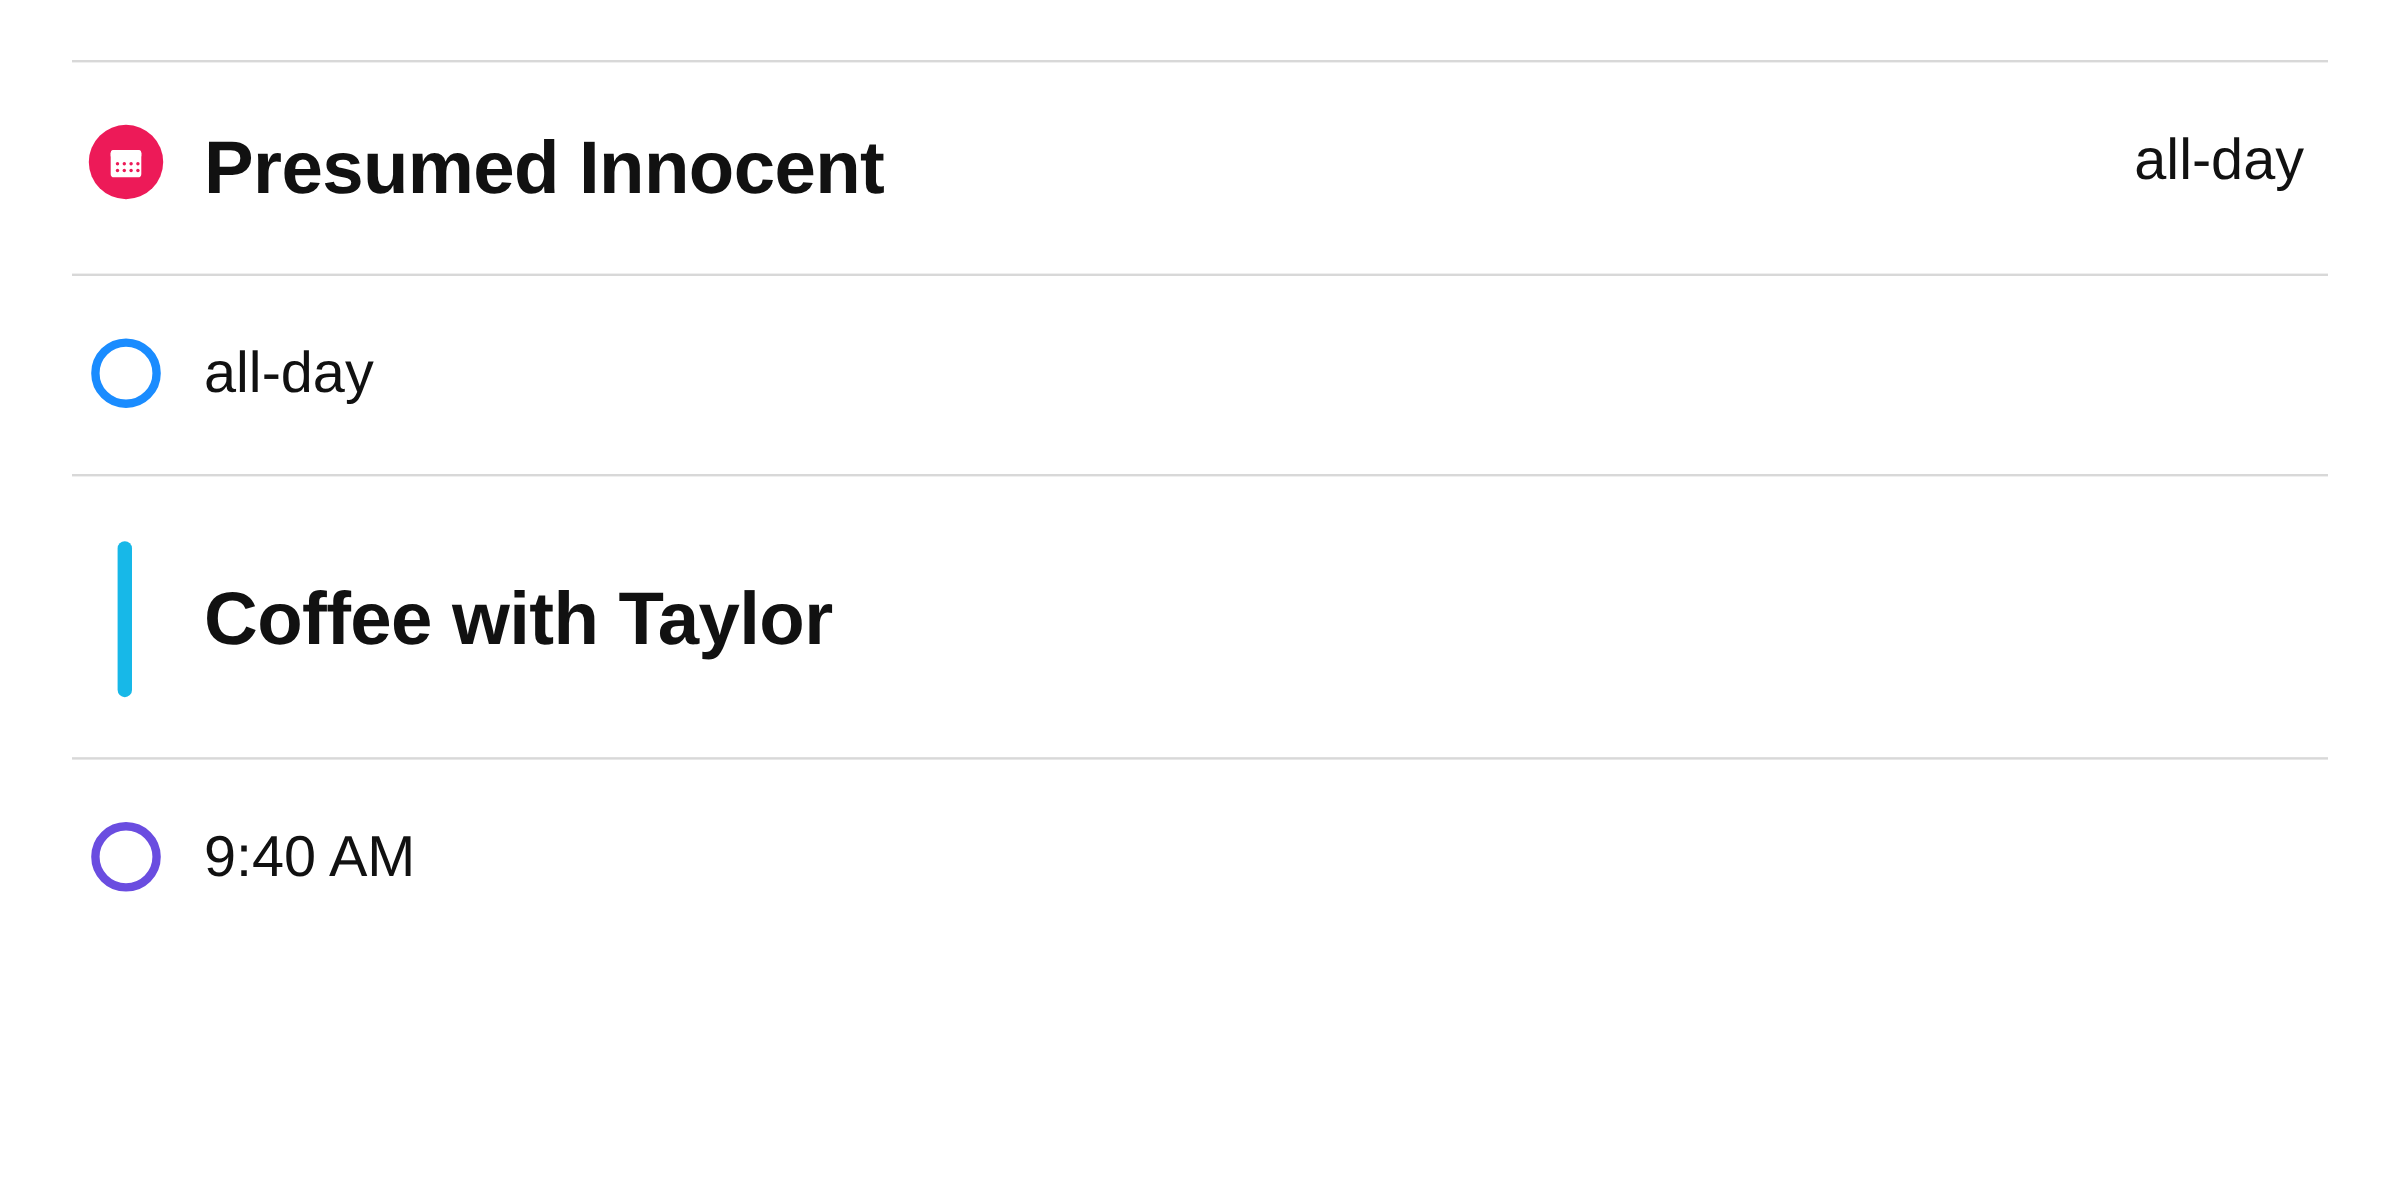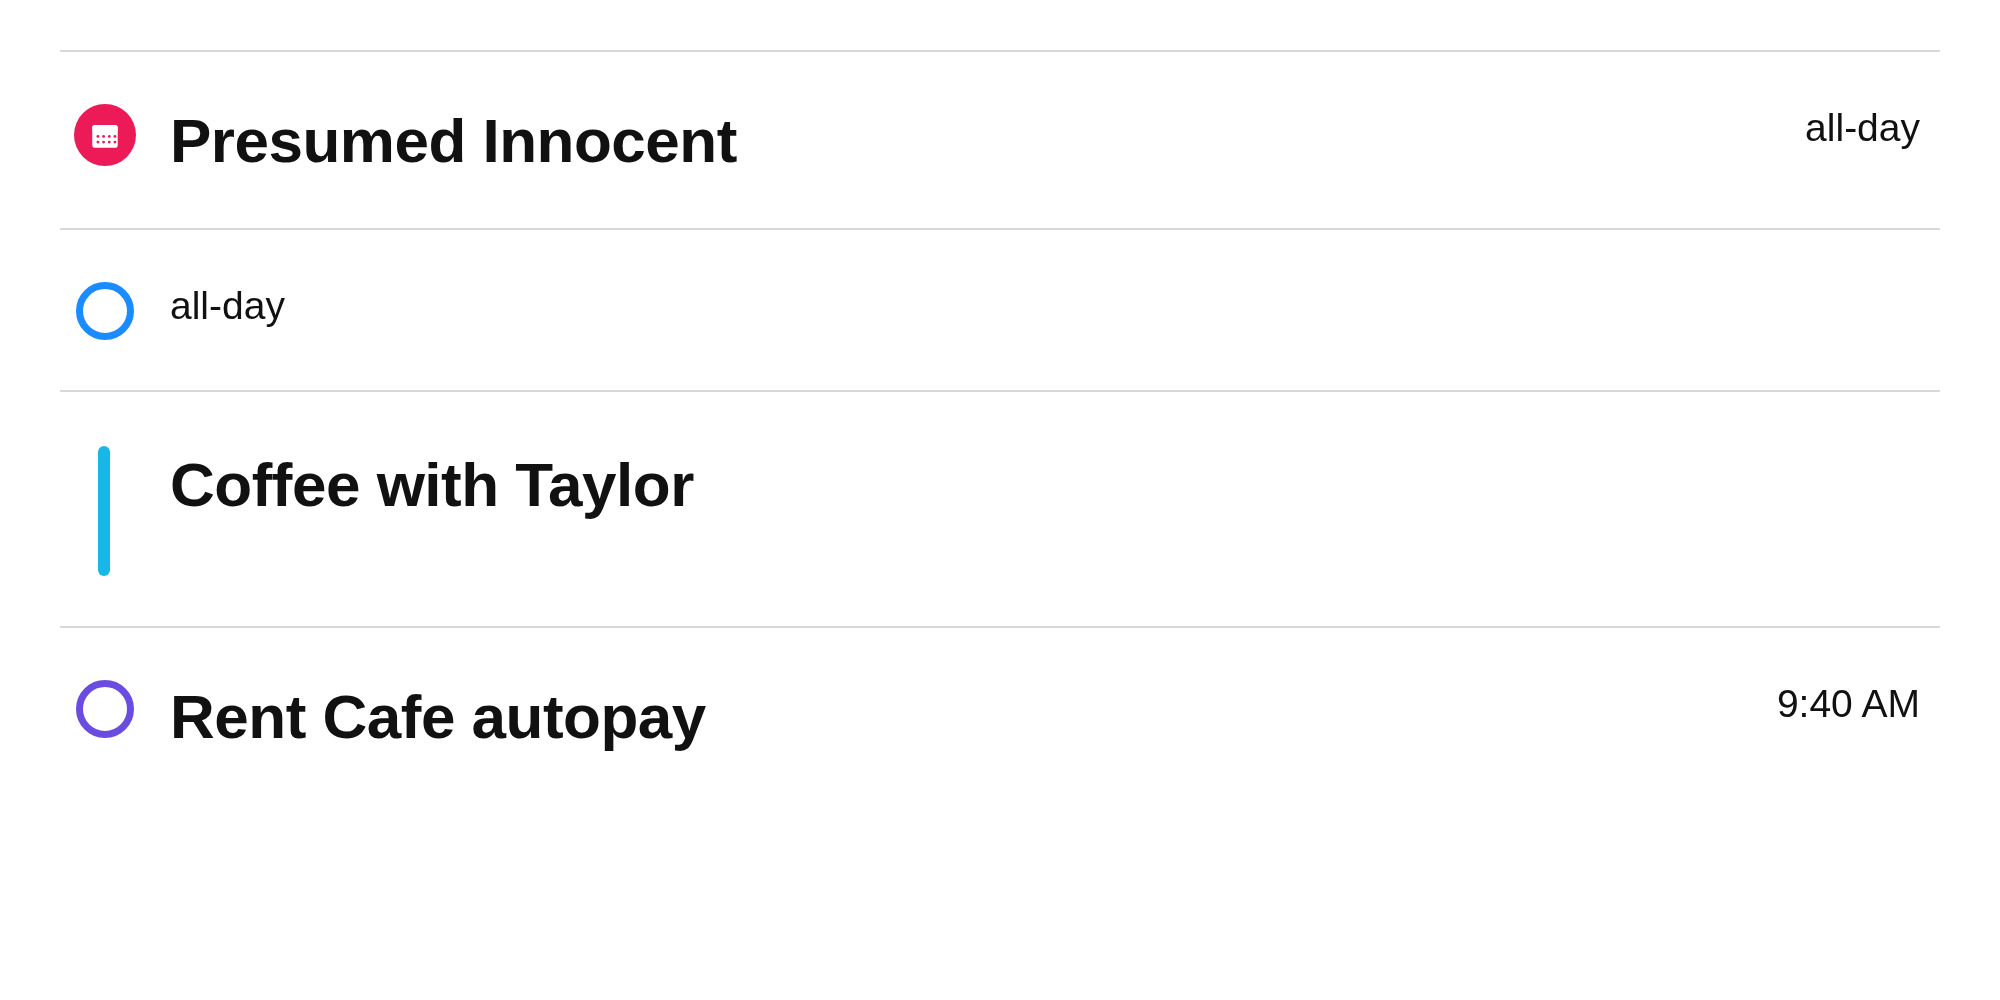--- a/index.html
+++ b/index.html
@@ -80,7 +80,7 @@
     }
     .event-time {
       text-align: right;
-      font-size: 39px;
+      font-size: 48px;
       font-weight: 400;
       color: #111111;
       line-height: 1.35;

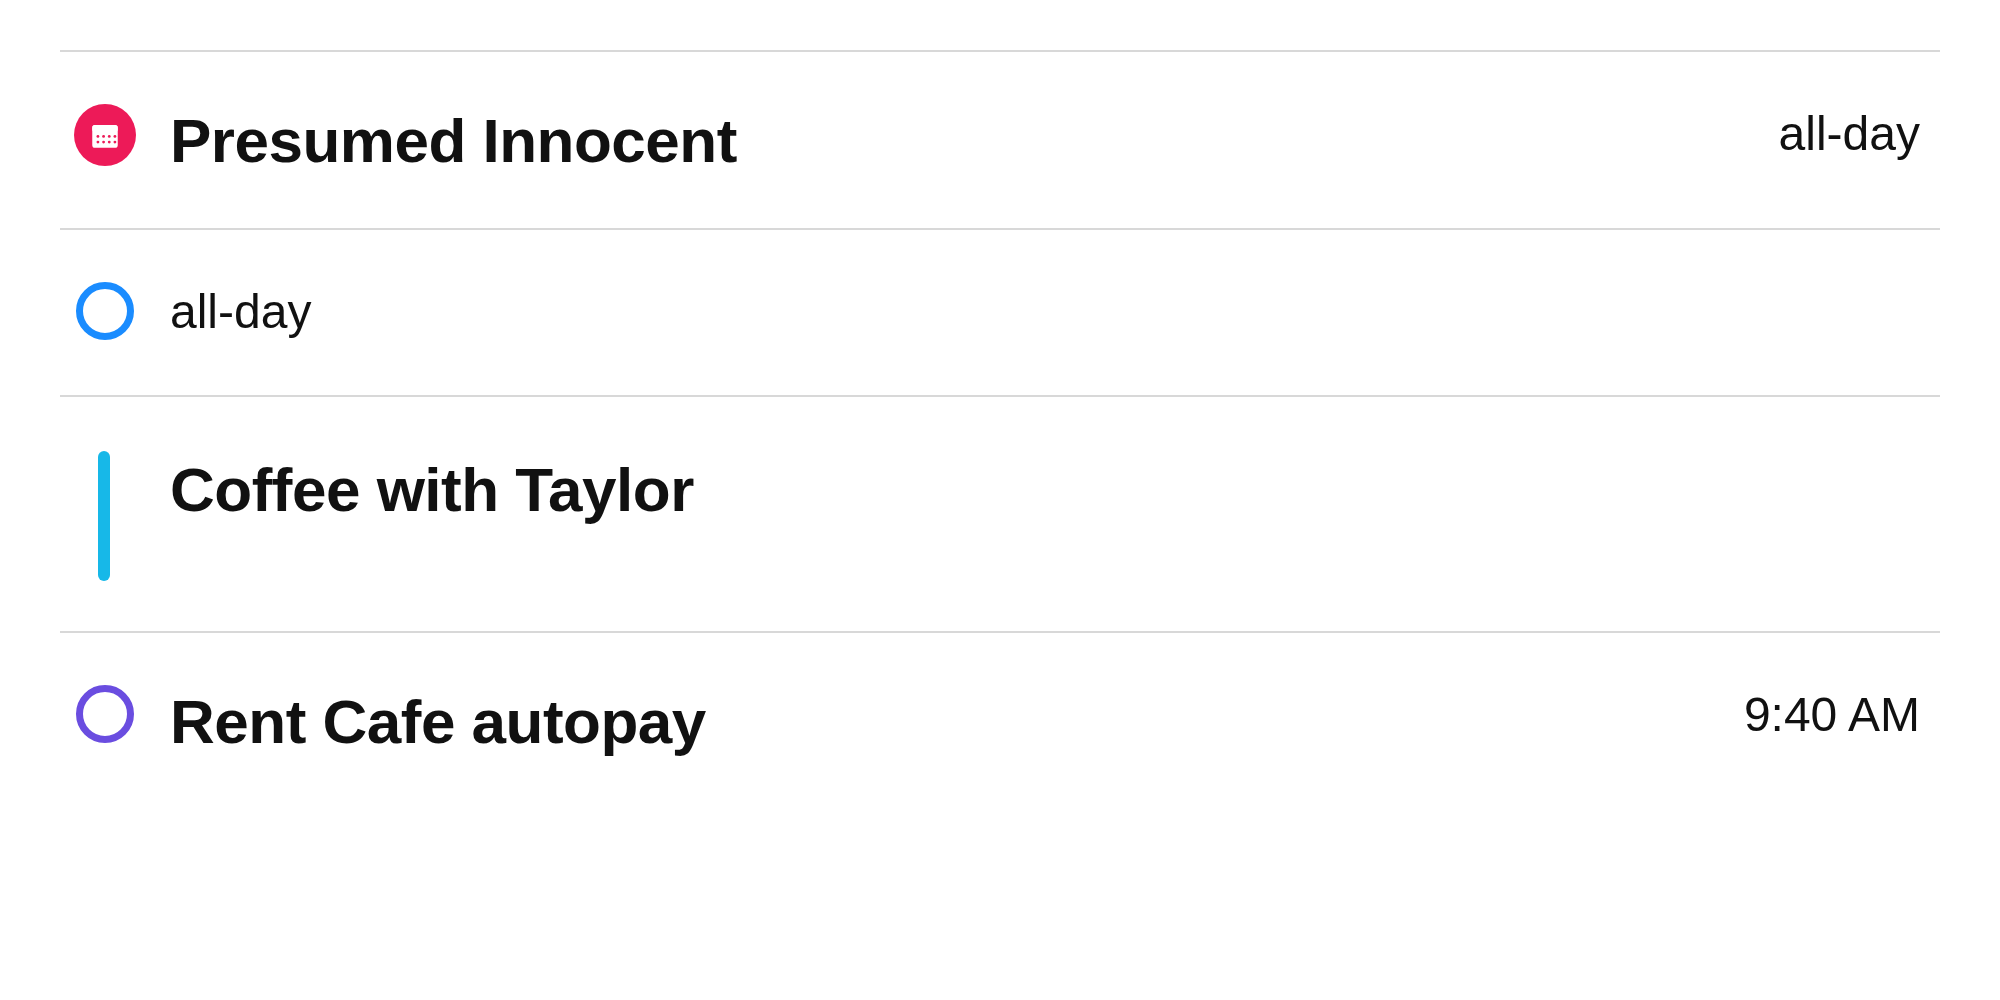--- a/index.html
+++ b/index.html
@@ -91,7 +91,7 @@
       display: block;
     }
     .event-row.with-bar {
-      align-items: flex-start;
+      align-items: center;
     }
     .event-row.with-bar .event-title {
       padding-top: 6px;

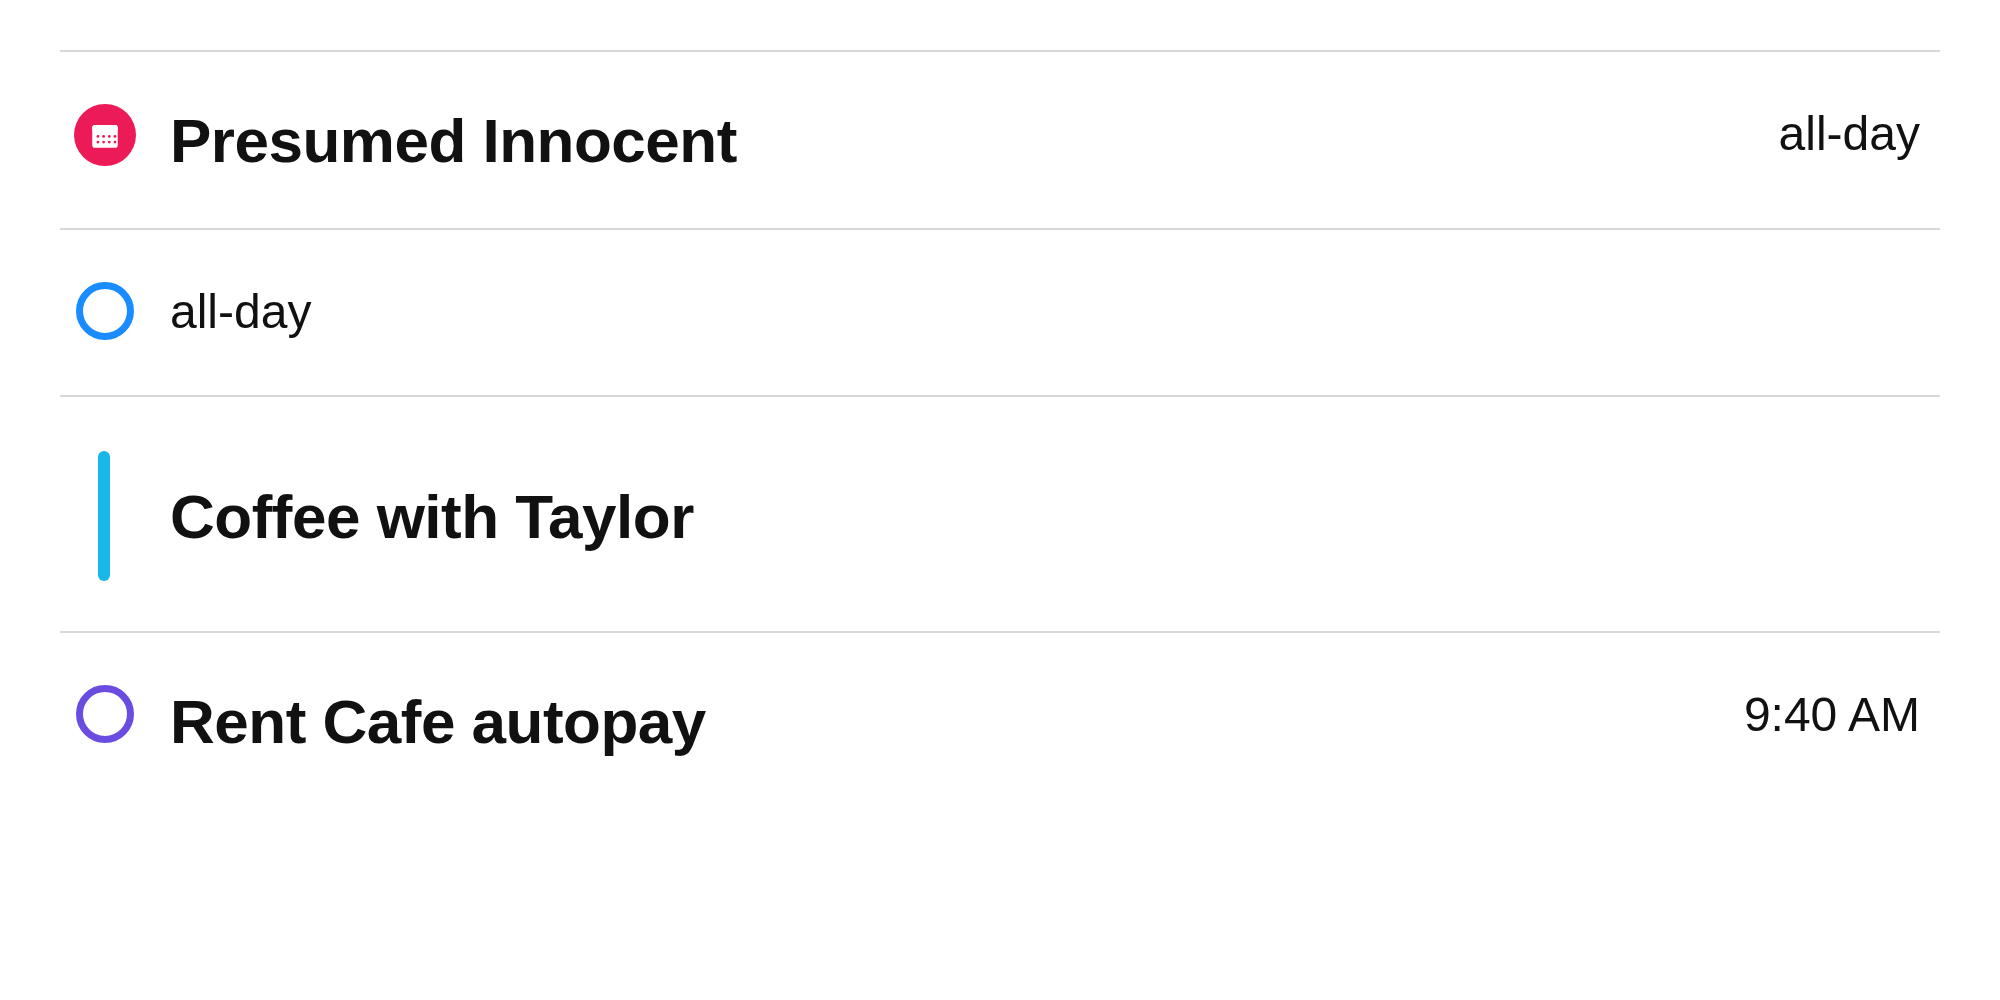--- a/index.html
+++ b/index.html
@@ -150,7 +150,6 @@
     <div class="icon-slot">
       <div class="ring purple"></div>
     </div>
-    <div class="event-title">Rent Cafe autopay</div>
     <div class="event-time">
       <span>9:40 AM</span>
     </div>

